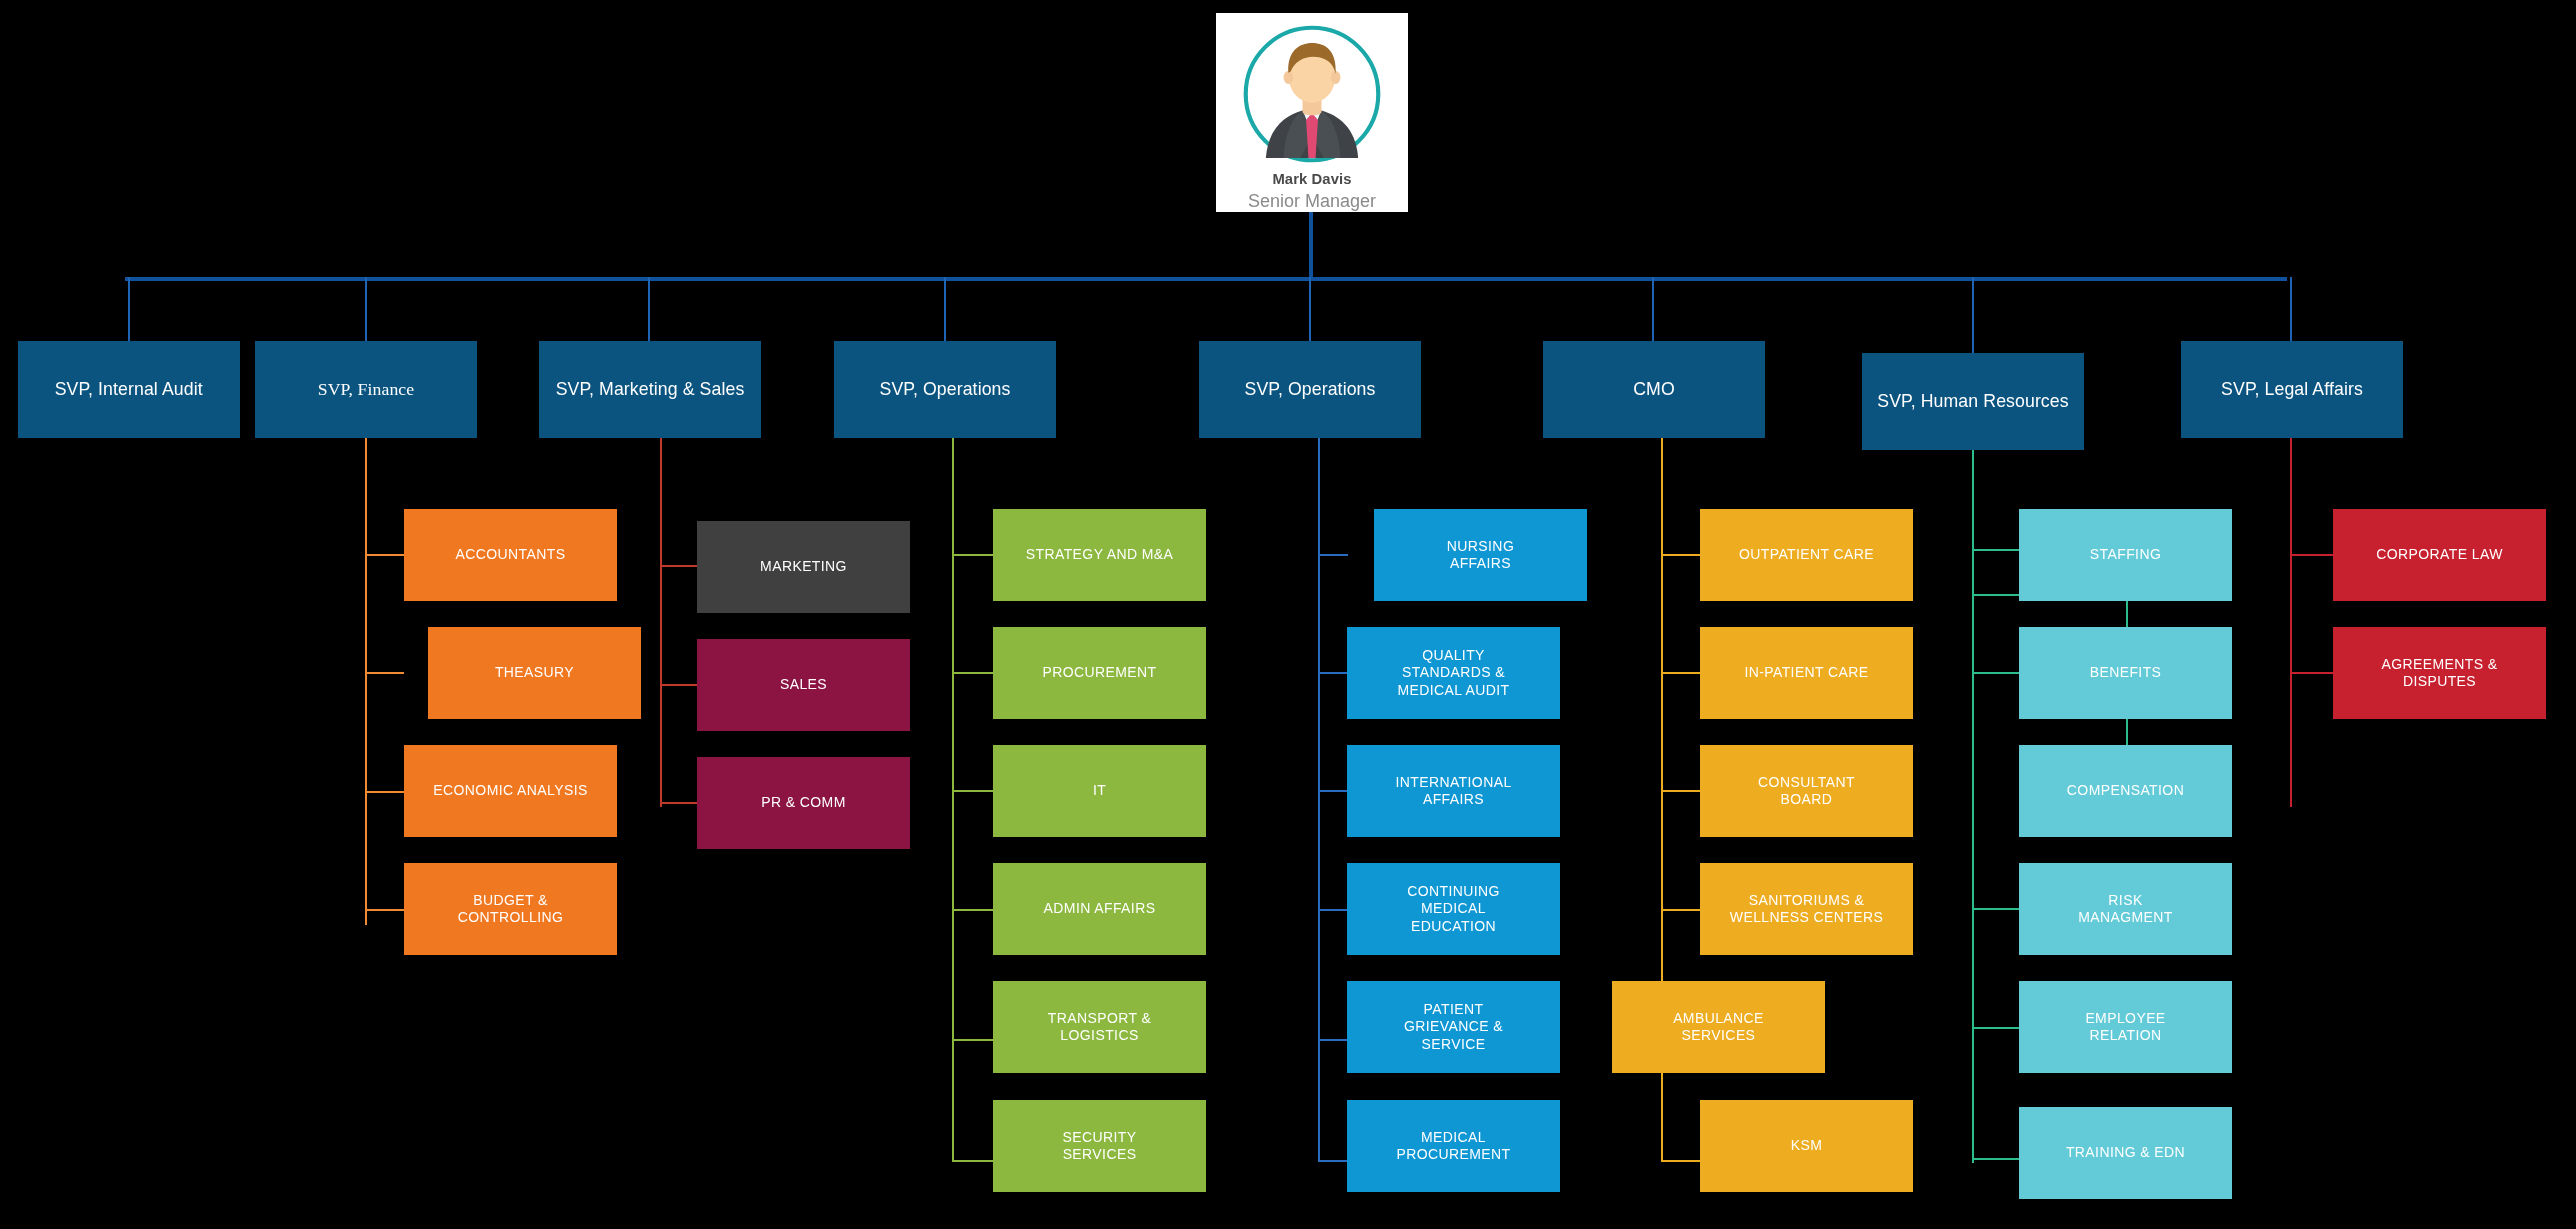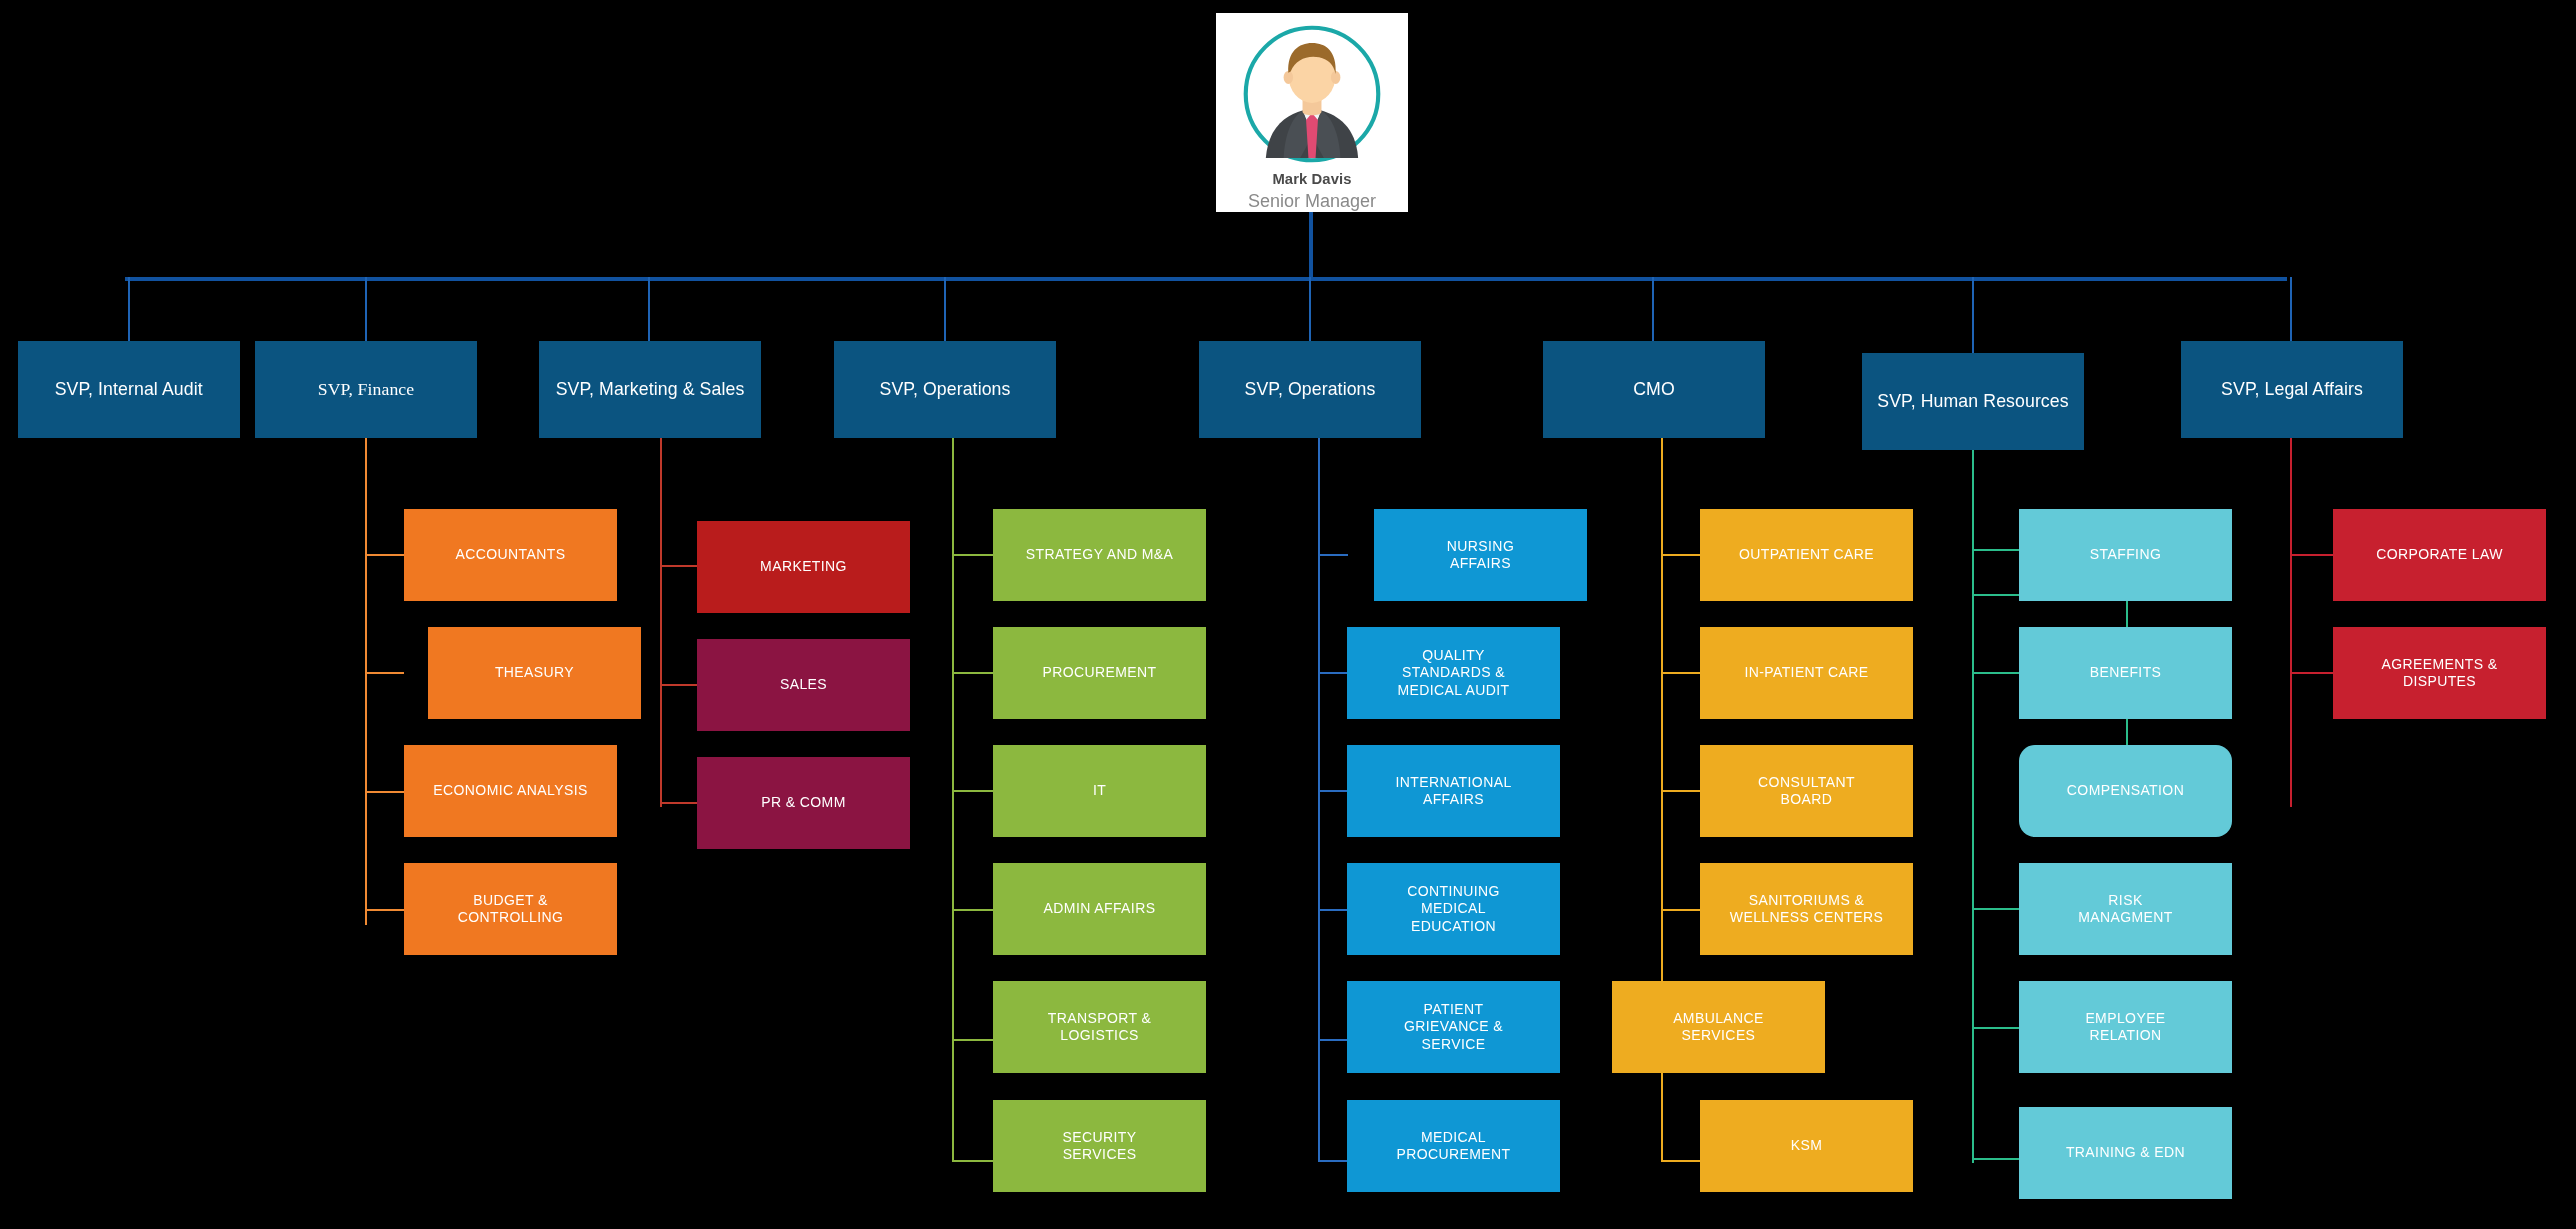--- a/index.html
+++ b/index.html
@@ -155,7 +155,7 @@
   <div class="conn" style="left:660px; top:684px; width:39px; height:2.4px; background:#c0392b;"></div>
   <div class="conn" style="left:660px; top:802px; width:39px; height:2.4px; background:#c0392b;"></div>
 
-  <div class="node lvl2" style="left:697px; top:521px; width:213px; height:92px; background:#b91c1c;">
+  <div class="node lvl2" style="left:697px; top:521px; width:213px; height:92px; background:#404040;">
     <span>MARKETING</span>
   </div>
   <div class="node lvl2" style="left:697px; top:639px; width:213px; height:92px; background:#8b1442;">

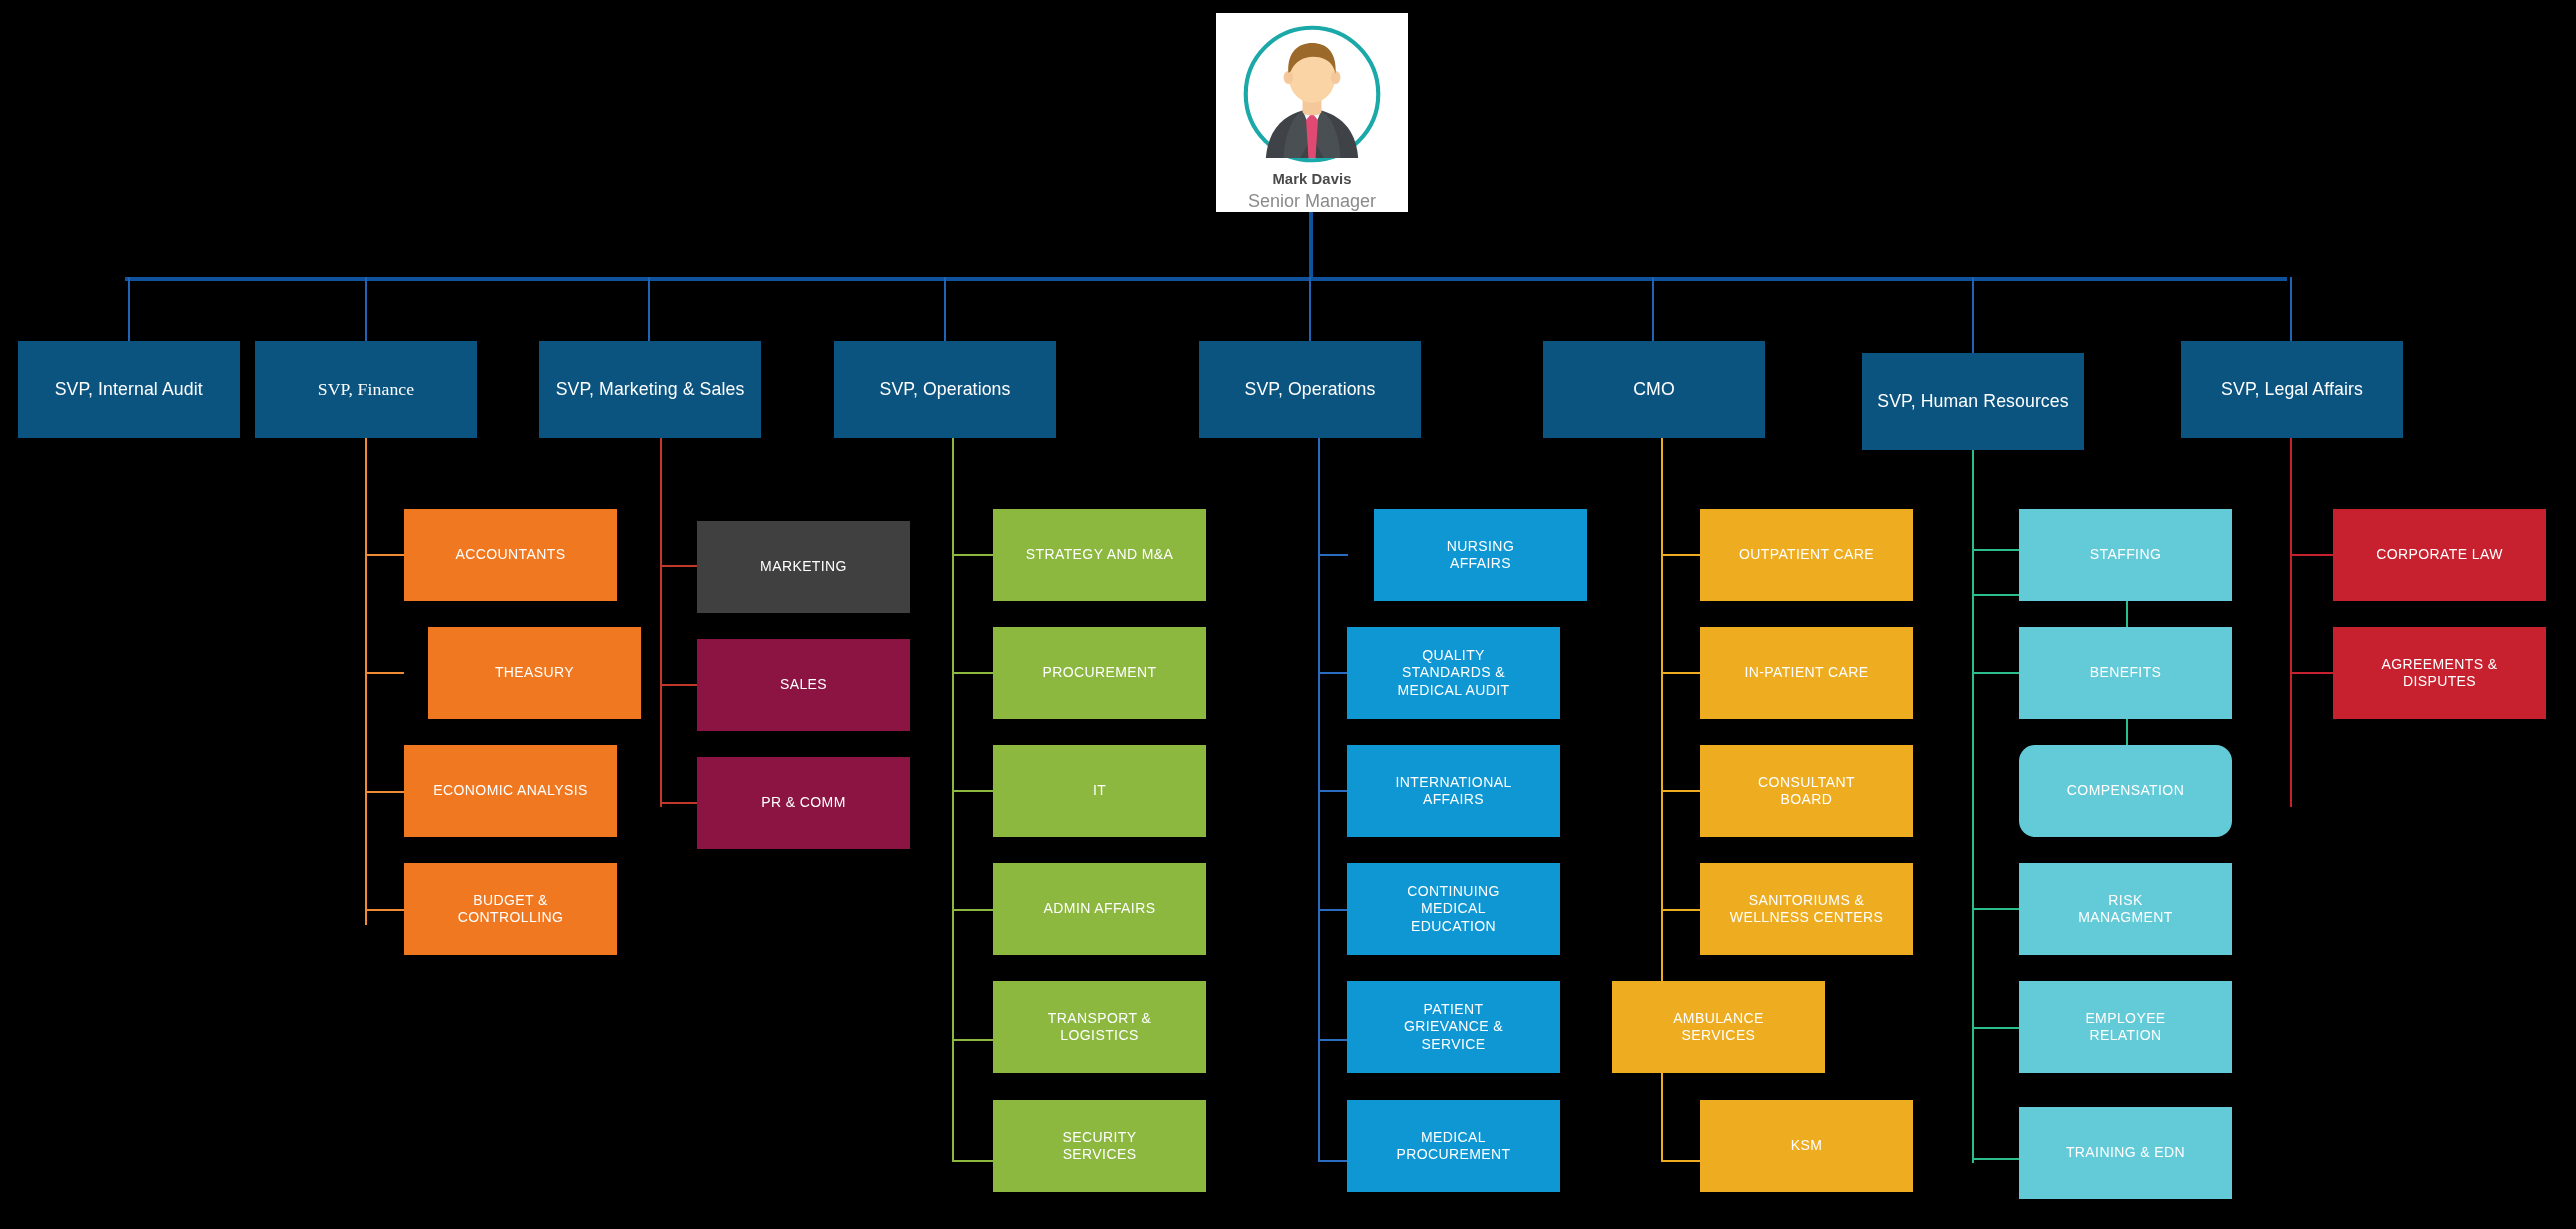--- a/index.html
+++ b/index.html
@@ -276,7 +276,7 @@
   <div class="node lvl2" style="left:2019px; top:627px; width:213px; height:92px; background:#63cad8;">
     <span>BENEFITS</span>
   </div>
-  <div class="node lvl2" style="left:2019px; top:745px; width:213px; height:92px; background:#63cad8;border-radius:16px;">
+  <div class="node lvl2" style="left:2019px; top:745px; width:213px; height:92px; background:#63cad8;">
     <span>COMPENSATION</span>
   </div>
   <div class="node lvl2" style="left:2019px; top:863px; width:213px; height:92px; background:#63cad8;">

